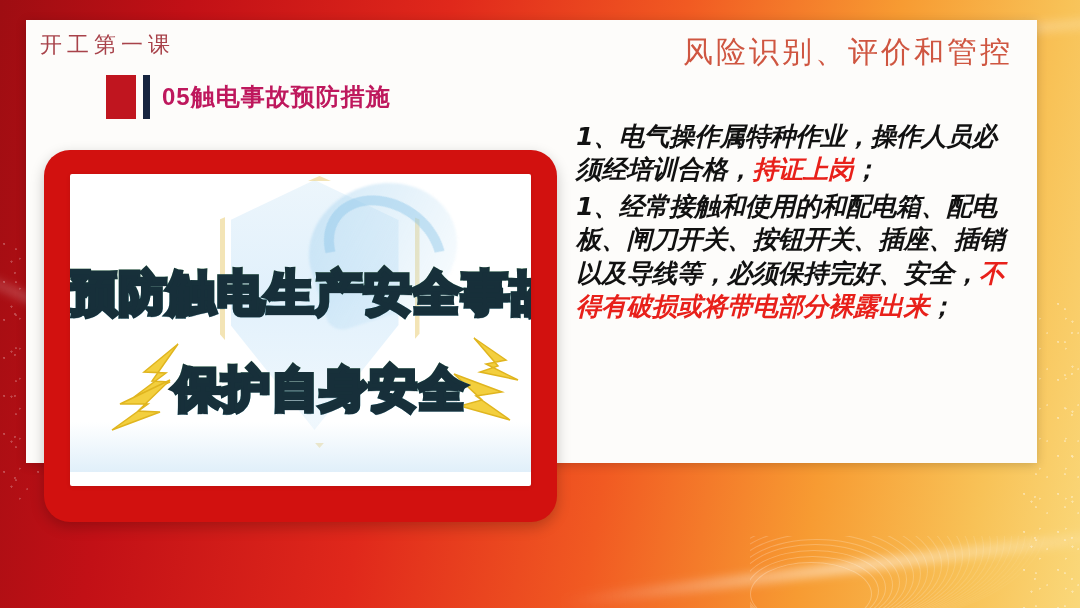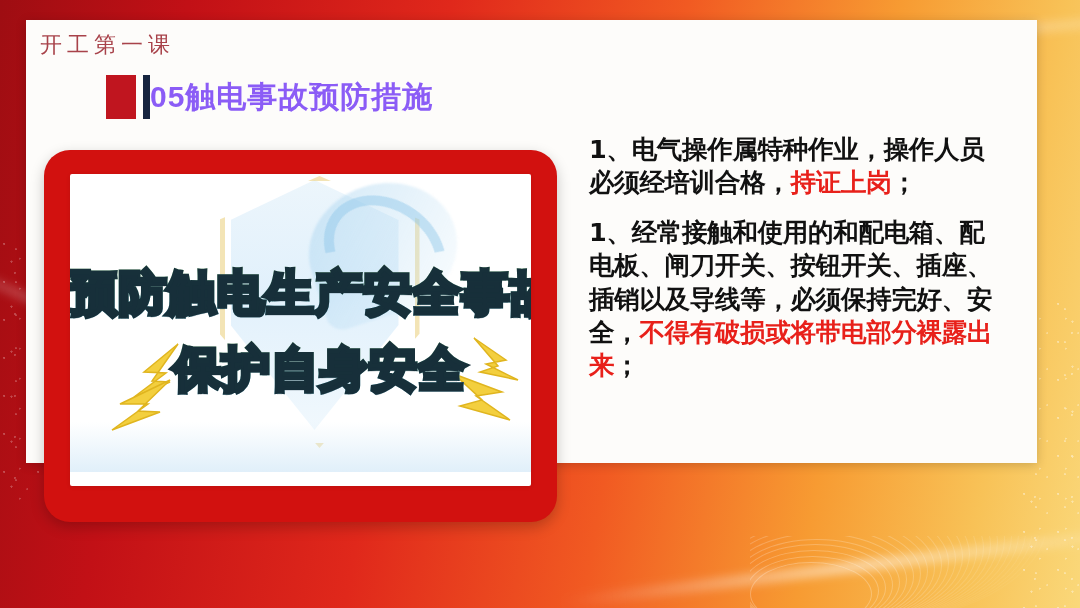--- a/index.html
+++ b/index.html
@@ -195,6 +195,7 @@
   <div id="page">
 
     <div id="kicker">开工第一课</div>
+    <div id="deck-title">风险识别、评价和管控</div>
 
     <div id="section-head">
       <span id="sq"></span>

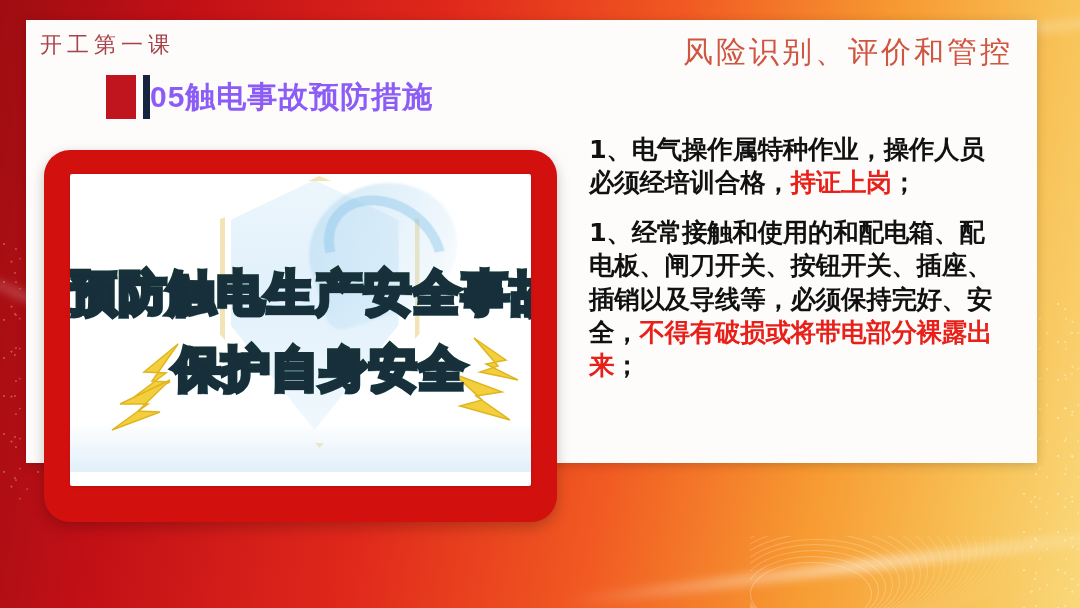--- a/index.html
+++ b/index.html
@@ -77,7 +77,7 @@
   #sq{width:30px;height:44px;background:#c0151f;flex:0 0 auto;}
   #bar{width:7px;height:44px;background:#16243f;margin-left:7px;flex:0 0 auto;}
   #section-label{
-    font-size:30px;font-weight:bold;color:#8b5cf6;letter-spacing:1px;
+    margin-left:12px;font-size:24px;font-weight:bold;color:#be185d;letter-spacing:1px;
     white-space:nowrap;line-height:44px;
   }
 

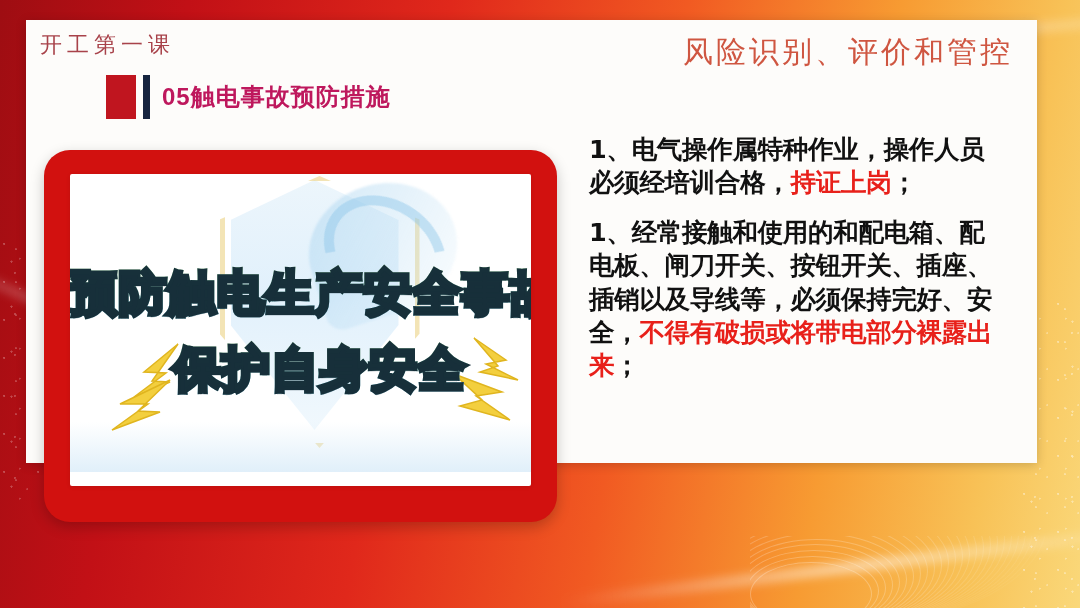--- a/index.html
+++ b/index.html
@@ -149,7 +149,7 @@
     line-height:1.30;letter-spacing:-0.3px;
     font-family:"DejaVu Sans","Liberation Sans",sans-serif;
   }
-  #body-text p{margin:17px;}
+  #body-text p{margin:4px;font-style:italic;}
   #body-text p.loose{line-height:1.62;}
   .hl{color:#e8201a;}
 </style>

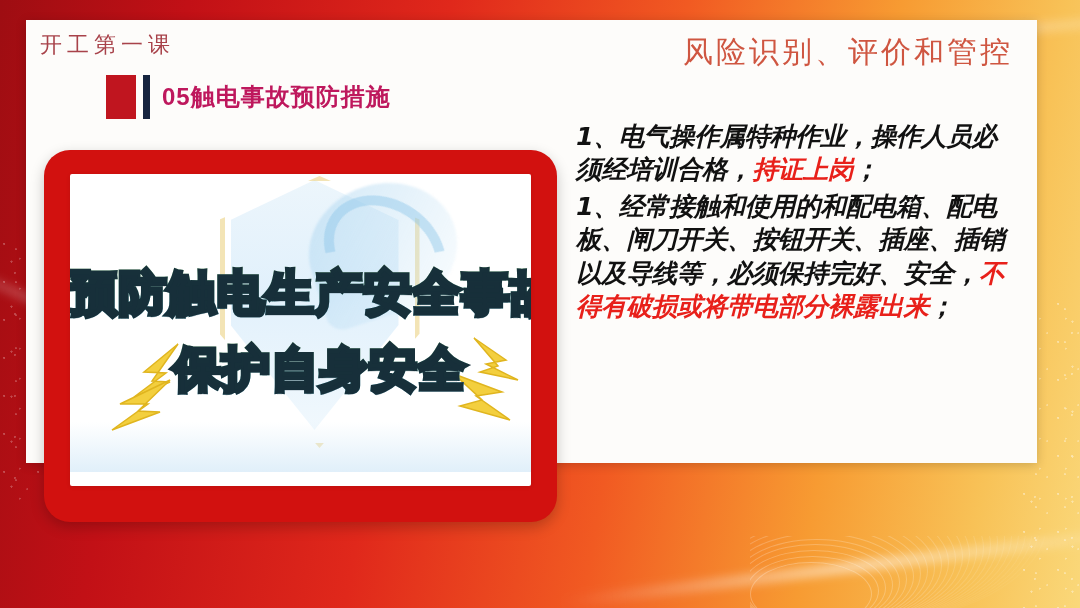--- a/index.html
+++ b/index.html
@@ -136,7 +136,7 @@
     display:inline-block;
   }
   #p-line1{top:88px;font-size:47px;}
-  #p-line2{top:164px;font-size:47px;margin-left:40px;}
+  #p-line2{top:184px;font-size:47px;margin-left:40px;}
 
   
   .bolt{position:absolute;width:0;height:0;}

